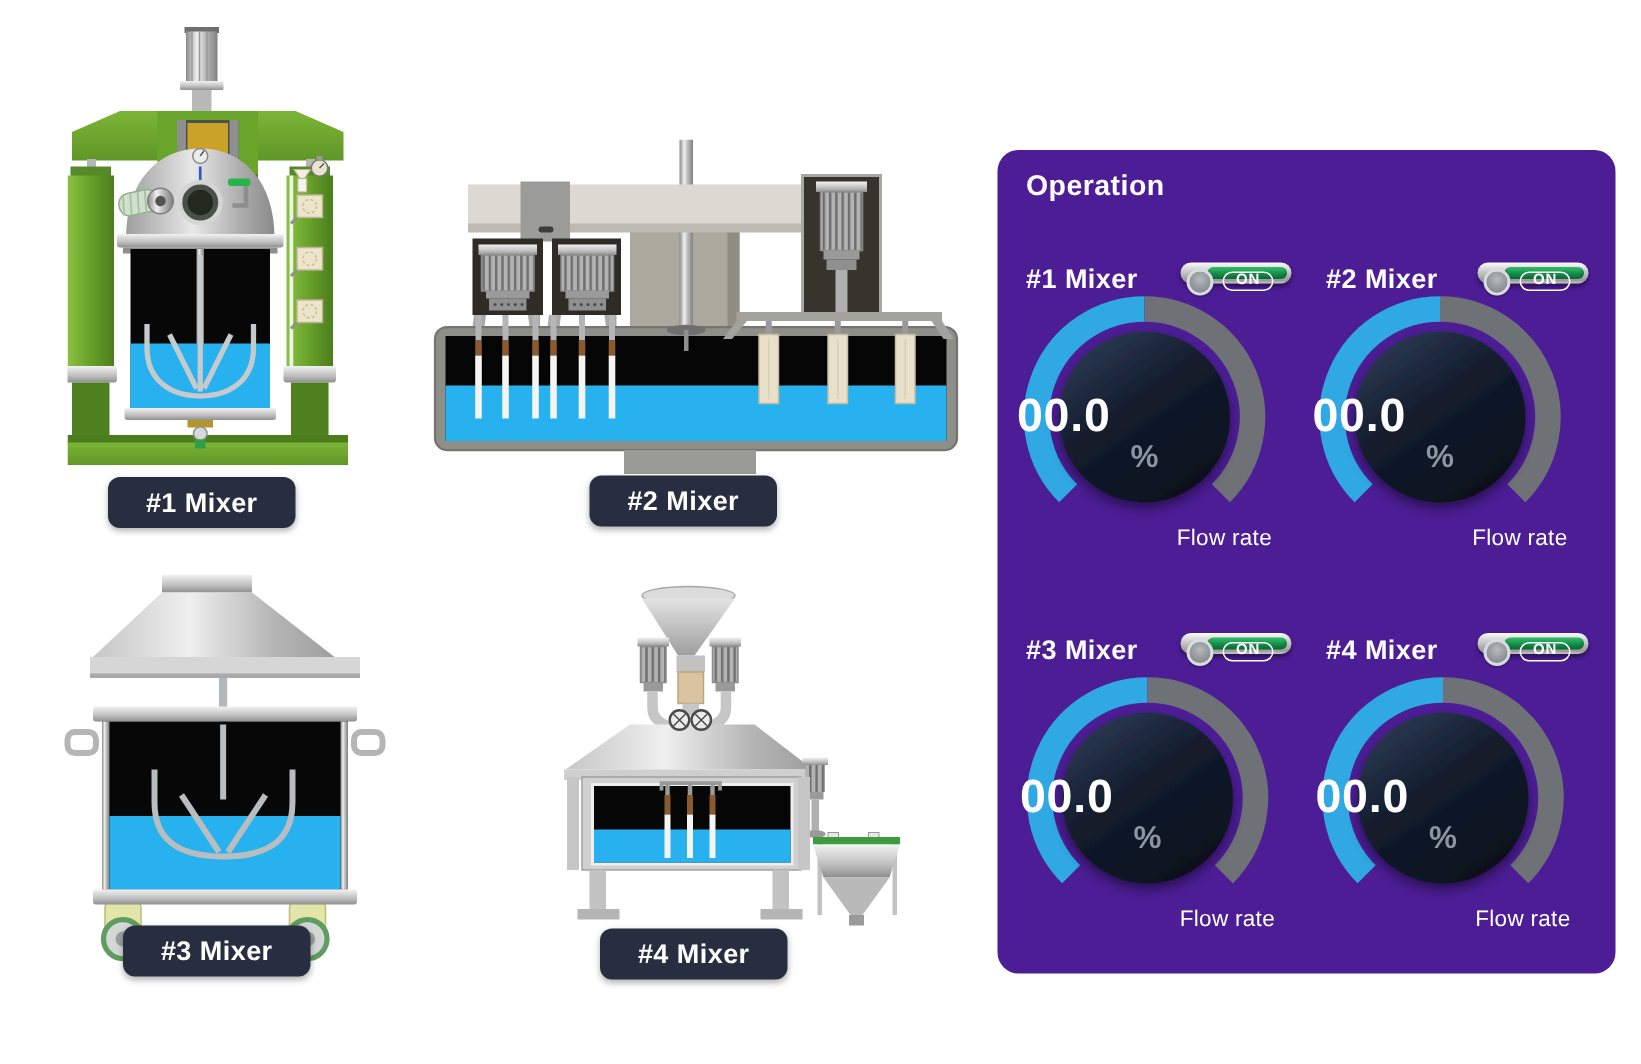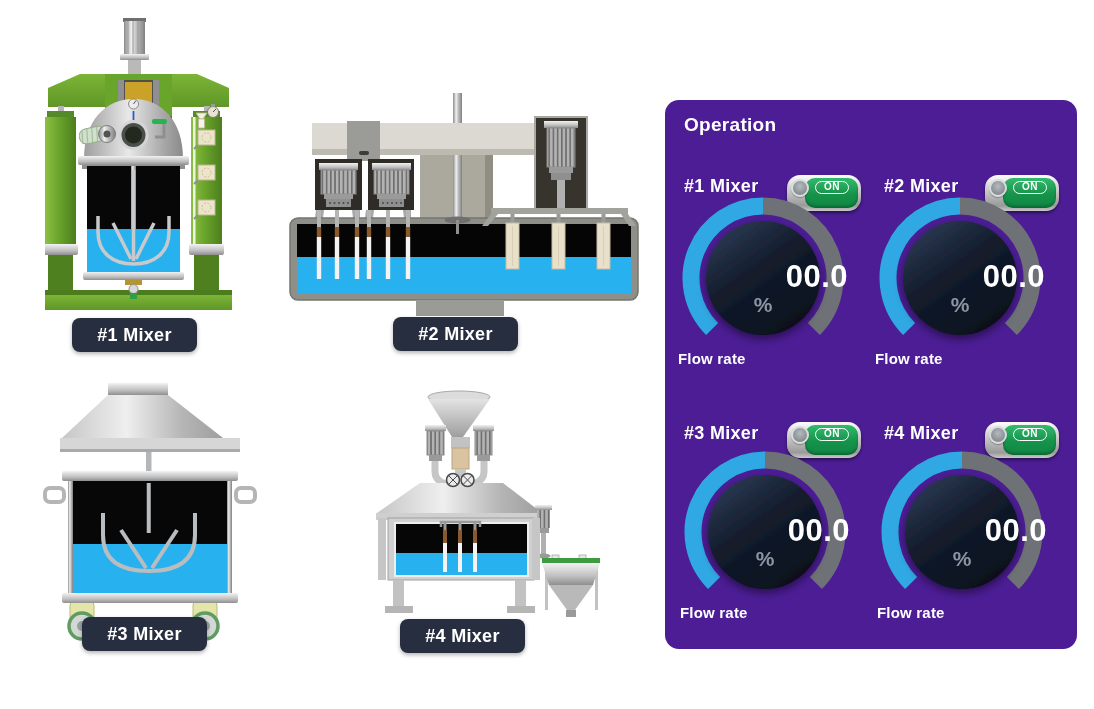--- a/index.html
+++ b/index.html
@@ -12,7 +12,7 @@
   .op-panel{position:absolute;left:665px;top:100px;width:412px;height:549px;background:#4c1d95;border-radius:14px;}
   .op-title{position:absolute;left:19px;top:14px;font-size:19px;font-weight:bold;color:#fff;letter-spacing:.3px;}
   .ctl-label{position:absolute;font-size:18px;font-weight:bold;color:#fff;letter-spacing:.3px;}
-  .toggle{position:absolute;width:74px;height:36px;border-radius:13px;
+  .toggle{position:absolute;width:74px;height:14px;border-radius:13px;
     background:linear-gradient(180deg,#fdfdfd 0%,#d8d8d8 30%,#9a9a9a 85%,#c9c9c9 100%);
     box-shadow:0 2px 3px rgba(0,0,0,.45);cursor:pointer;}
   .toggle-green{position:absolute;left:18px;top:3px;right:3px;bottom:3px;border-radius:10px;

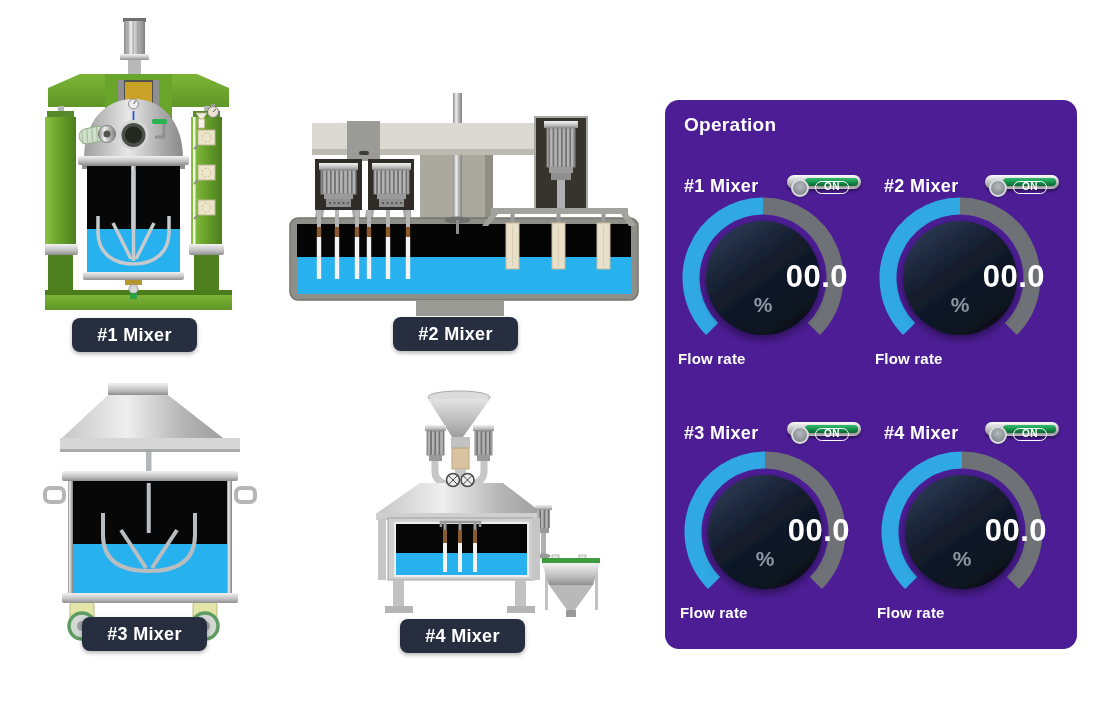--- a/index.html
+++ b/index.html
@@ -24,7 +24,7 @@
   .toggle-on{position:absolute;left:28px;top:6px;width:34px;height:13px;border:1.5px solid #fff;border-radius:7px;
     color:#fff;font-size:10px;font-weight:bold;line-height:10px;text-align:center;letter-spacing:.5px;box-sizing:border-box;}
   .gauge-cell{position:absolute;width:170px;height:178px;}
-  .g-value{position:absolute;left:0;width:170px;top:66px;text-align:right;font-size:31px;font-weight:bold;color:#fff;letter-spacing:.5px;}
+  .g-value{position:absolute;left:0;width:170px;top:66px;text-align:left;font-size:31px;font-weight:bold;color:#fff;letter-spacing:.5px;}
   .g-unit{position:absolute;left:0;width:170px;top:100px;text-align:center;font-size:21px;font-weight:600;color:#8d95a2;}
   .g-metric{position:absolute;left:0;width:170px;top:157px;text-align:left;font-size:15px;font-weight:bold;color:#fff;letter-spacing:.2px;}
 </style>

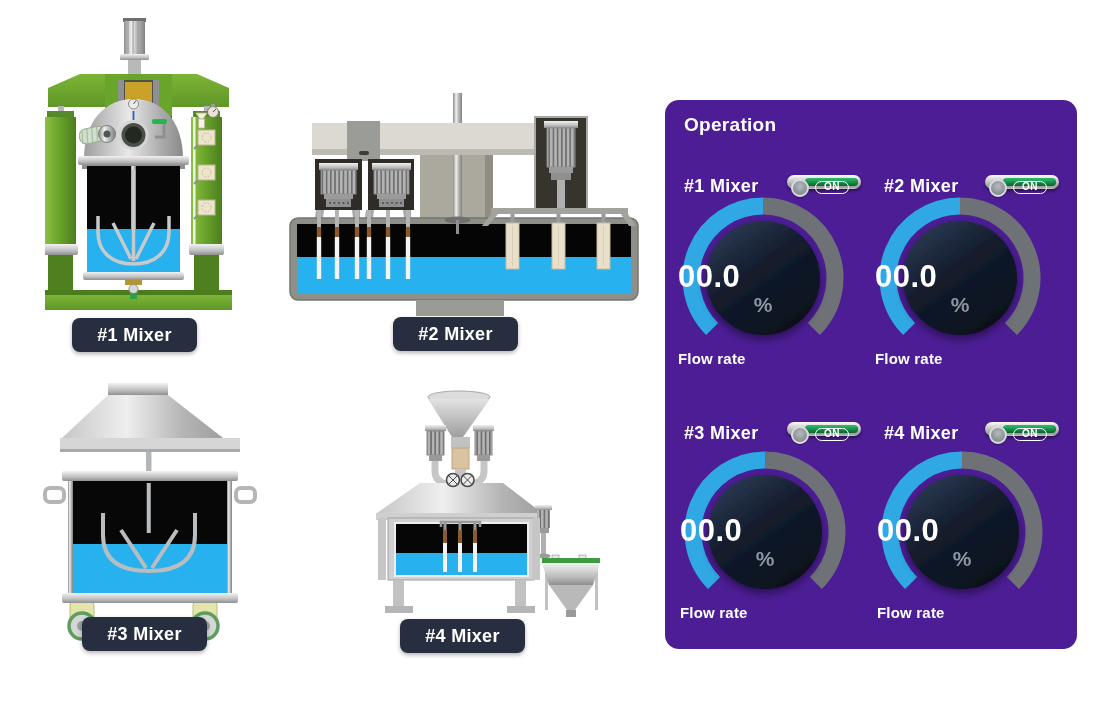--- a/index.html
+++ b/index.html
@@ -26,7 +26,7 @@
   .gauge-cell{position:absolute;width:170px;height:178px;}
   .g-value{position:absolute;left:0;width:170px;top:66px;text-align:left;font-size:31px;font-weight:bold;color:#fff;letter-spacing:.5px;}
   .g-unit{position:absolute;left:0;width:170px;top:100px;text-align:center;font-size:21px;font-weight:600;color:#8d95a2;}
-  .g-metric{position:absolute;left:0;width:170px;top:157px;text-align:left;font-size:15px;font-weight:bold;color:#fff;letter-spacing:.2px;}
+  .g-metric{position:absolute;left:0;width:170px;top:157px;text-align:right;font-size:15px;font-weight:normal;color:#fff;letter-spacing:.2px;}
 </style>
 </head>
 <body>

